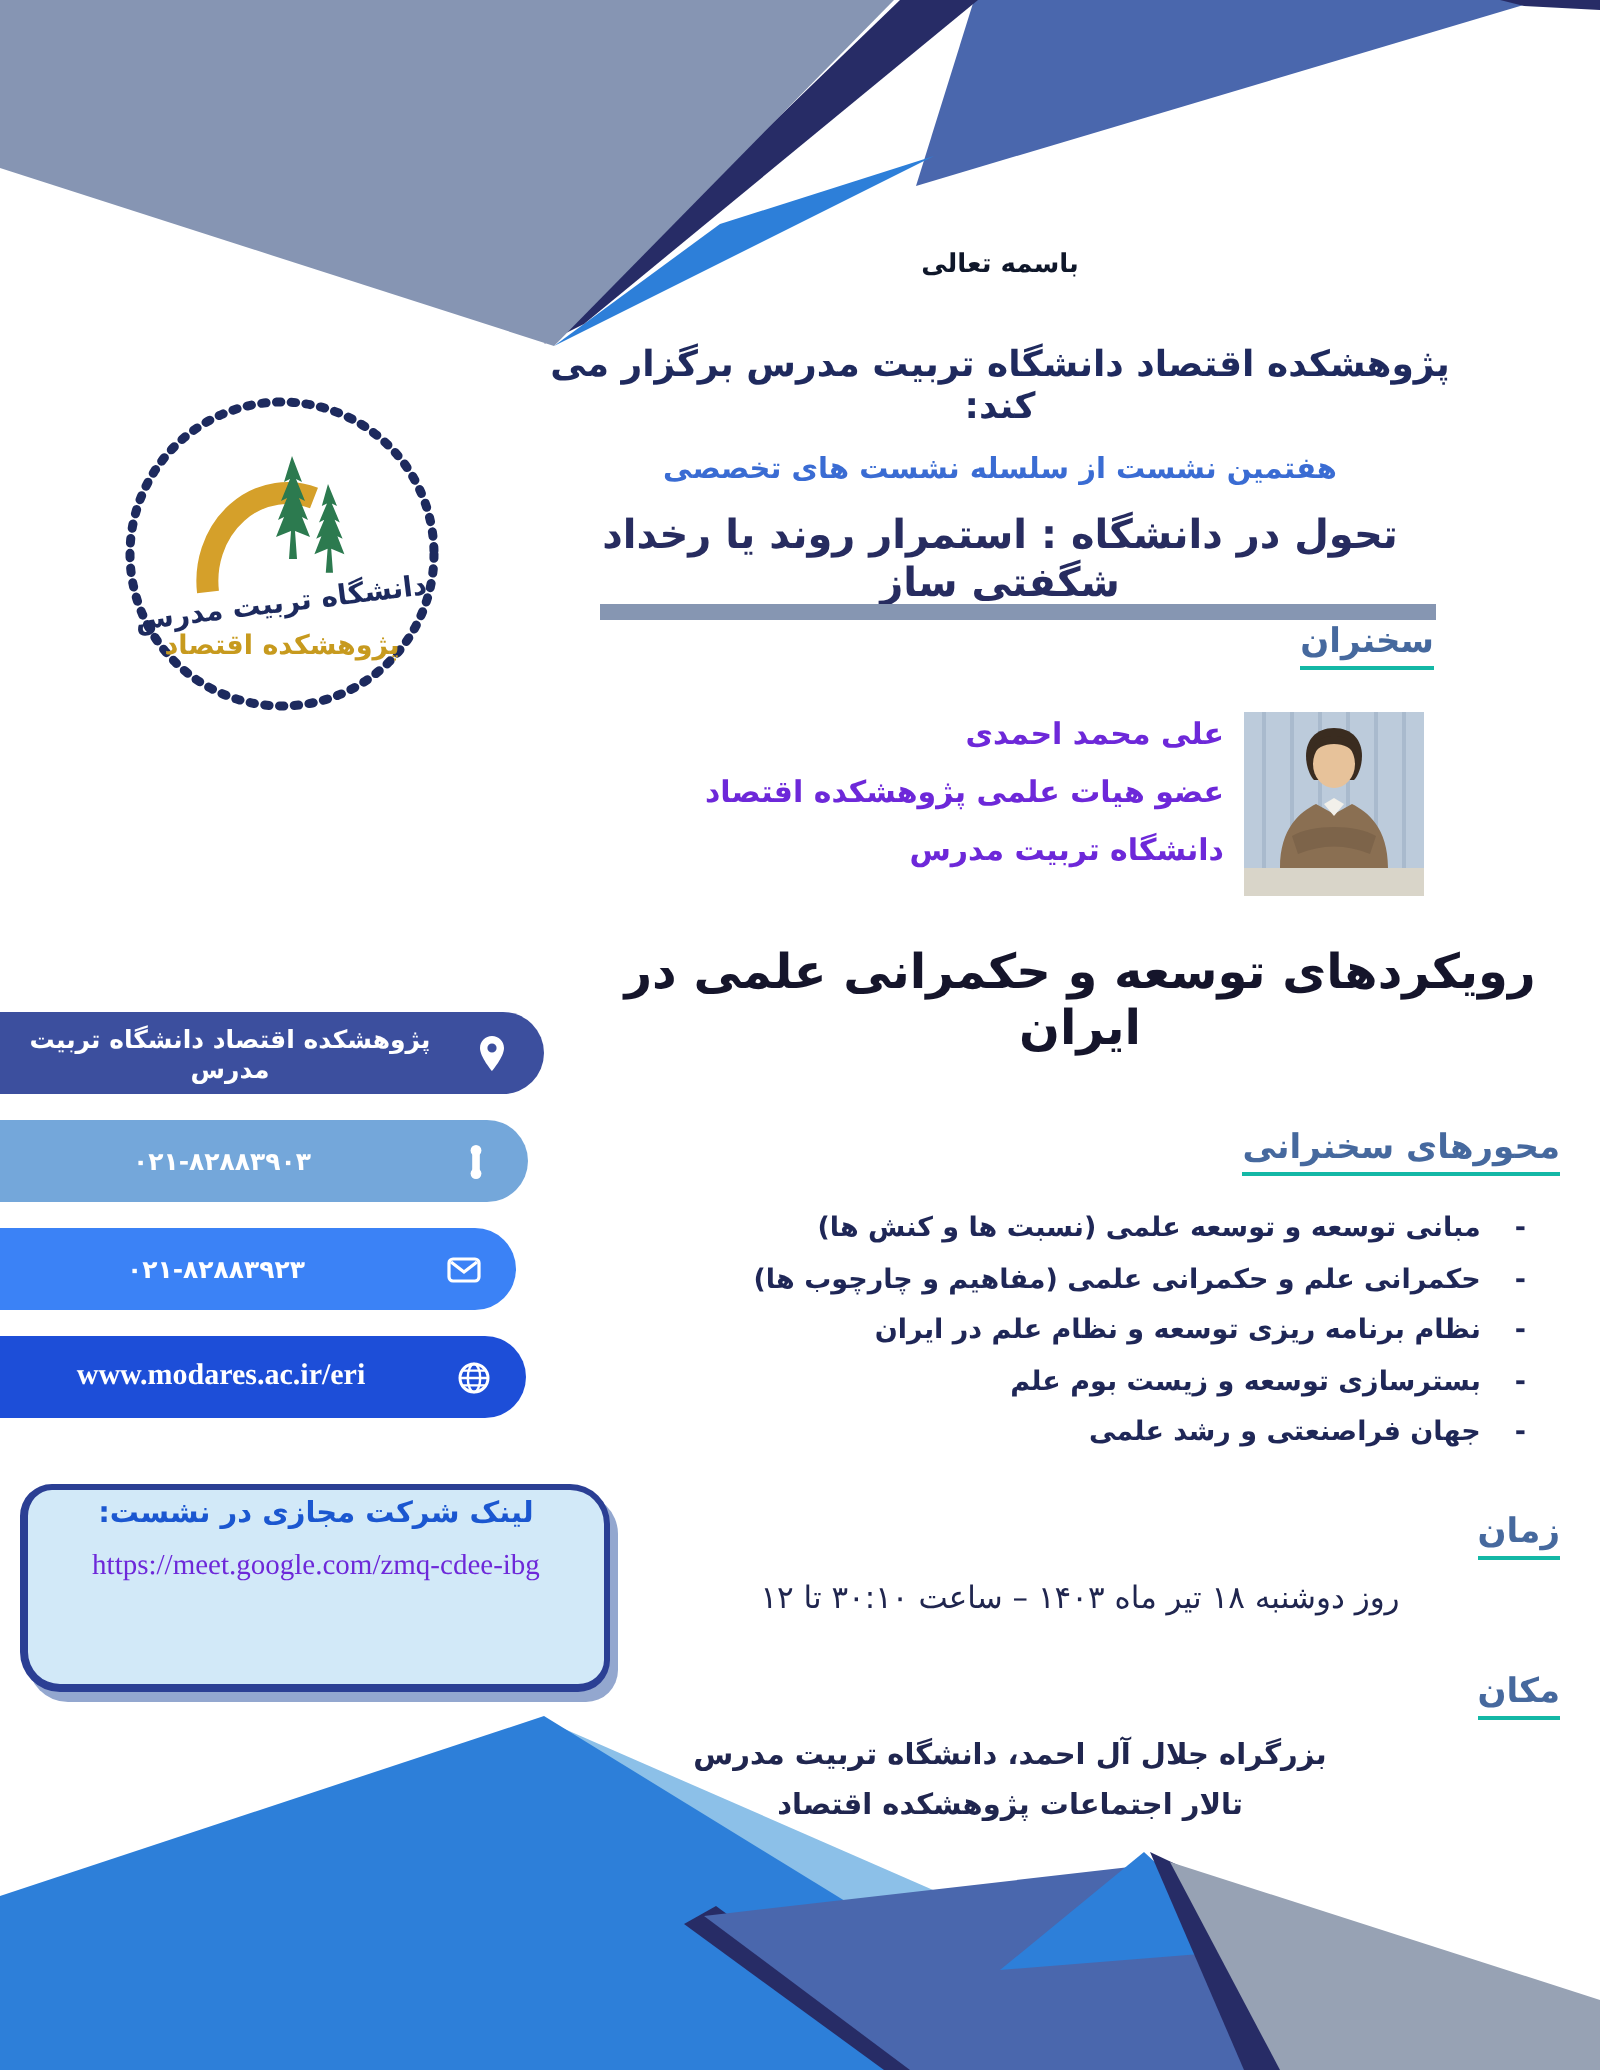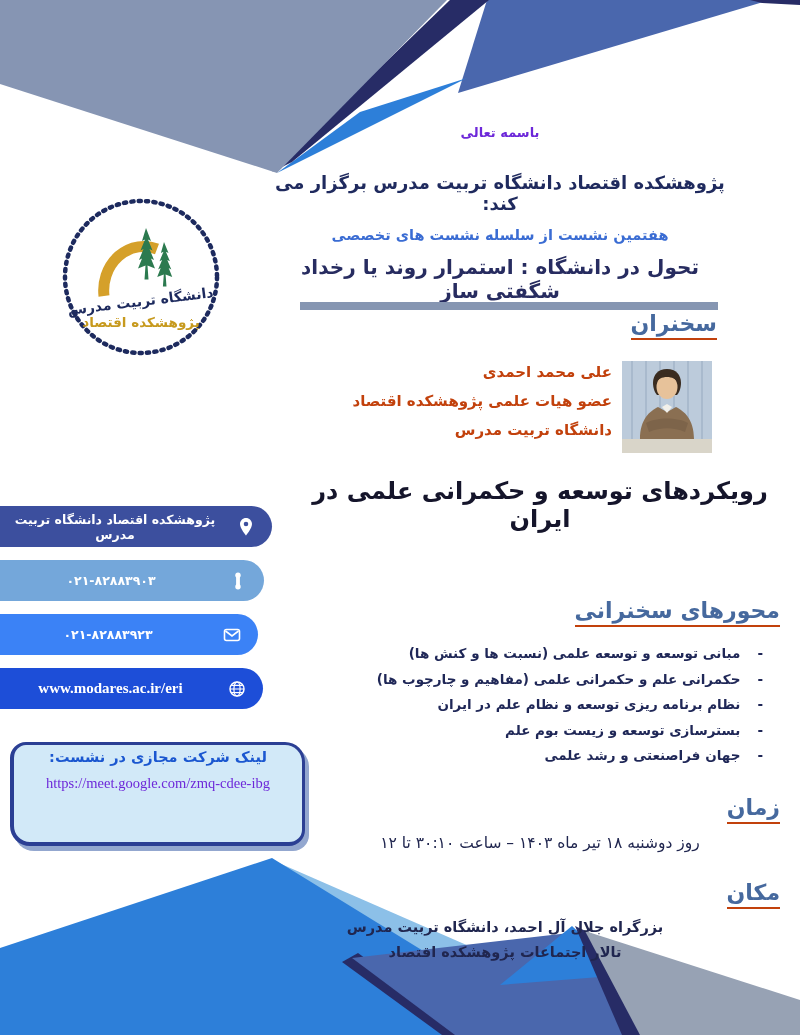--- a/index.html
+++ b/index.html
@@ -19,7 +19,7 @@
   .header-block{
     left:263px;top:125px;width:474px;text-align:center;direction:rtl;
   }
-  .bismillah{font-size:13px;color:#6d28d9;margin:0 0 32px 0;font-weight:bold;text-align:center;}
+  .bismillah{font-size:13px;color:#0f172a;margin:0 0 32px 0;font-weight:bold;text-align:center;}
   .hdr1{font-size:18px;font-weight:bold;color:#1f2a5e;margin:0 0 13px 0;}
   .hdr2{font-size:14.5px;font-weight:bold;color:#3a6cd3;margin:0 0 12px 0;}
   .hdr3{font-size:20px;font-weight:bold;color:#272c60;margin:0;}

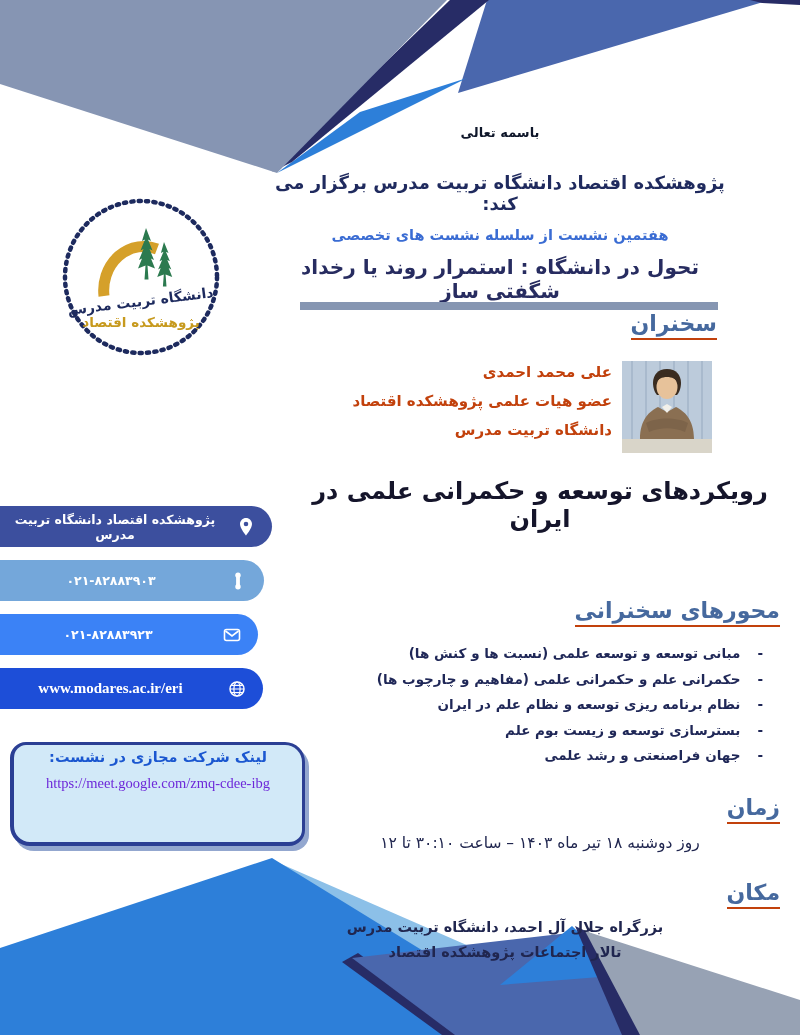--- a/index.html
+++ b/index.html
@@ -36,8 +36,8 @@
   }
   .sec-head{
     display:inline-block;
-    font-size:22px;font-weight:bold;color:#46699e;
-    border-bottom:2px solid #c2410c;padding-bottom:2px;margin:0;
+    font-size:17px;font-weight:bold;color:#46699e;
+    border-bottom:2px solid #14b8a6;padding-bottom:2px;margin:0;
   }
   .head-row{text-align:right;}
   .speaker-head-row{margin-left:0;margin-right:63px;}

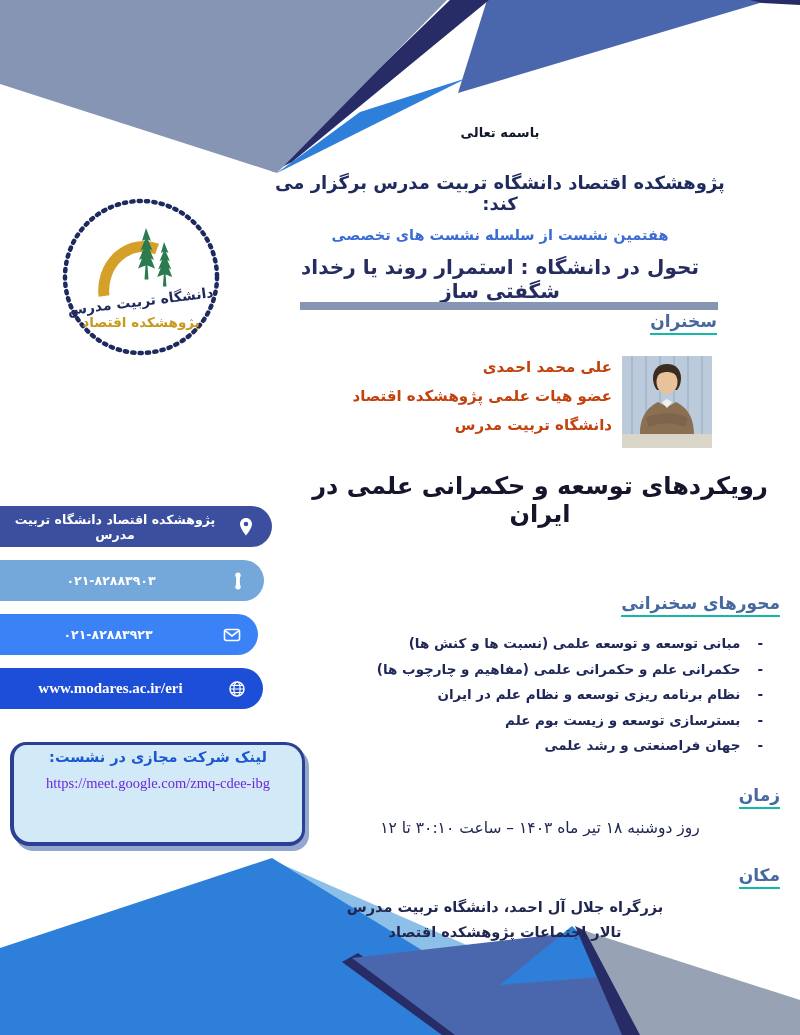--- a/index.html
+++ b/index.html
@@ -50,7 +50,7 @@
   .speaker-lines{
     position:absolute;right:168px;top:2px;text-align:right;
   }
-  .speaker-lines p{margin:0 0 11px 0;font-size:15px;font-weight:bold;color:#c2410c;}
+  .speaker-lines p{margin:0 0 11px 0;font-size:15px;font-weight:bold;color:#6d28d9;}
   .talk-title{
     margin-top:24px;text-align:center;font-size:24px;font-weight:bold;color:#15152b;
   }

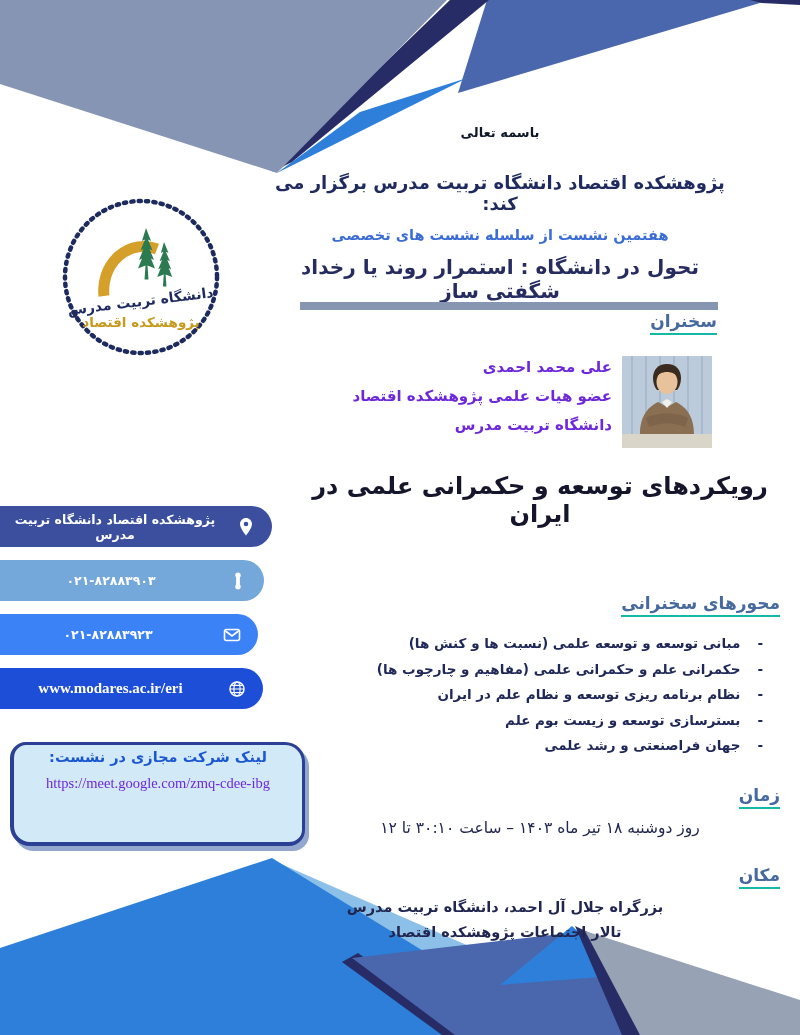--- a/index.html
+++ b/index.html
@@ -54,7 +54,7 @@
   .talk-title{
     margin-top:24px;text-align:center;font-size:24px;font-weight:bold;color:#15152b;
   }
-  .topics-head-row{margin-top:65px;}
+  .topics-head-row{margin-top:36px;}
   .topics-list{
     list-style:none;margin:14px 17px 0 0;padding:0;
   }

